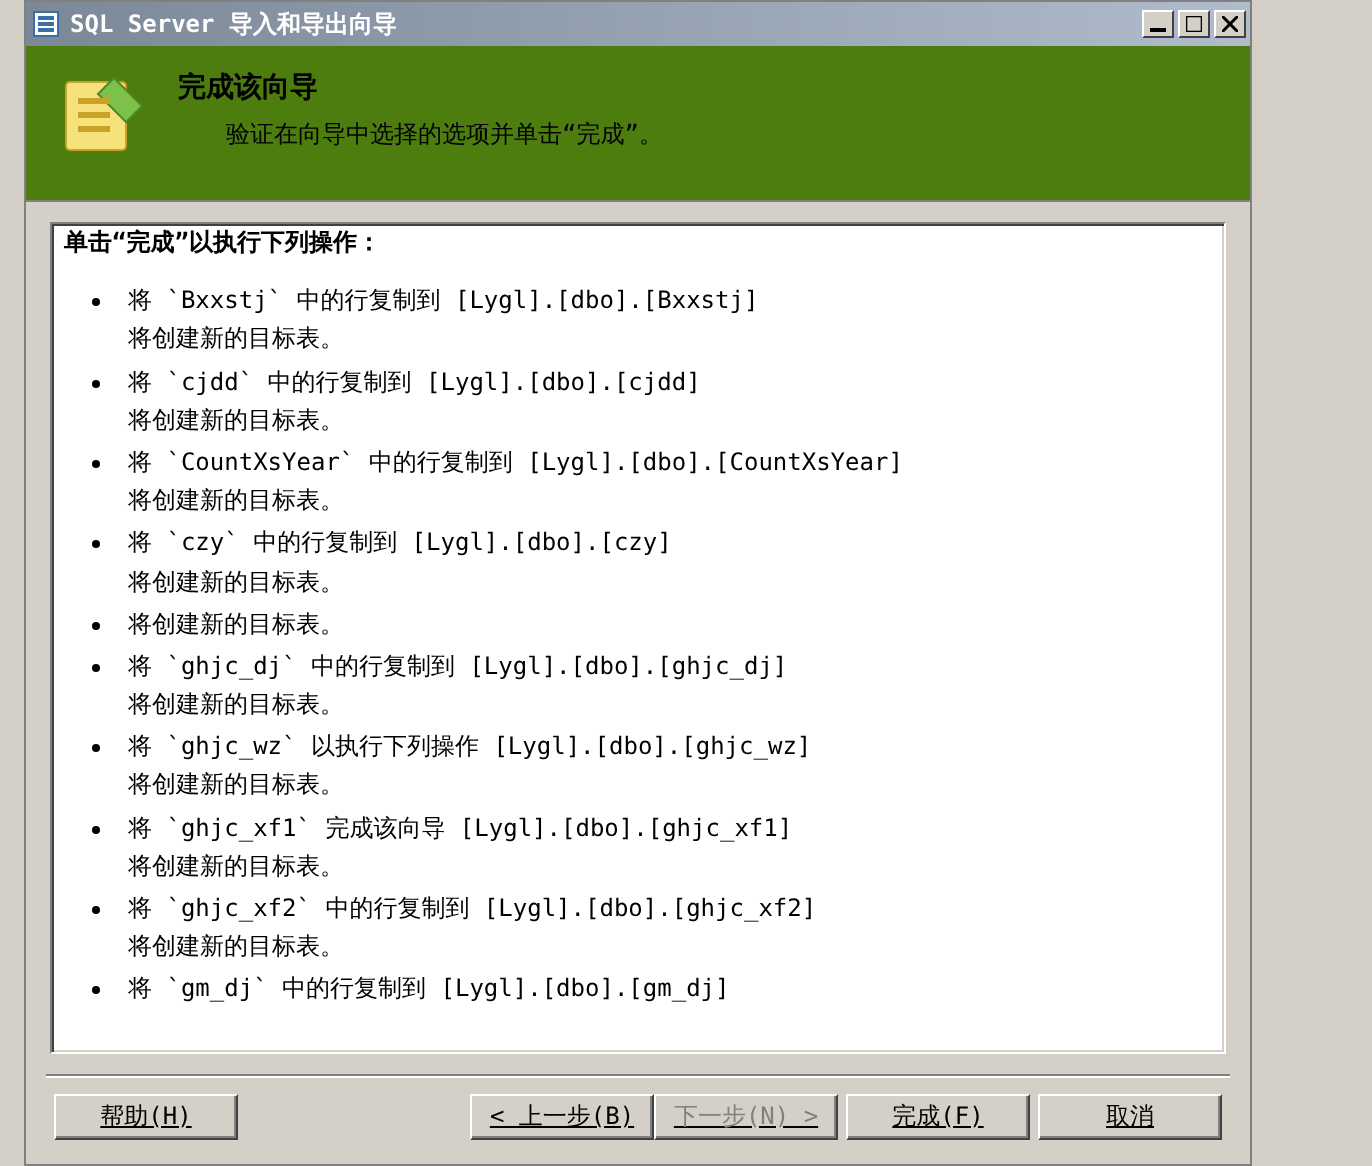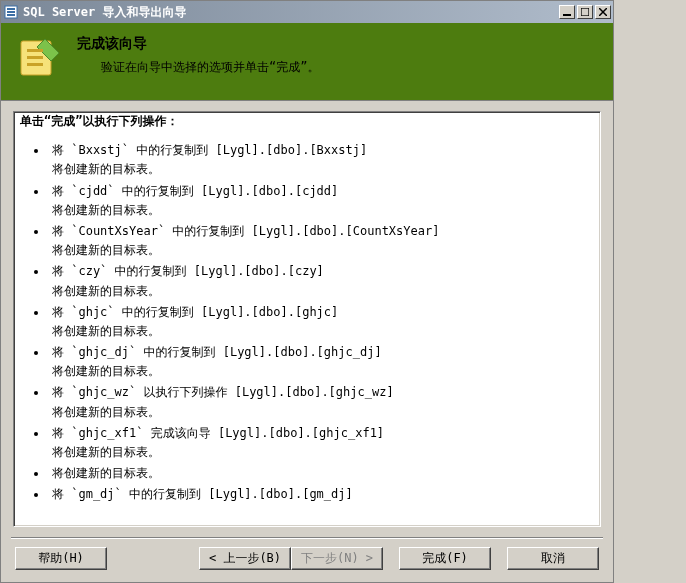--- a/index.html
+++ b/index.html
@@ -19,6 +19,7 @@
     background: #d4d0c8;
     display: flex;
     flex-direction: column;
+    margin-left: 12px;
   }
   .titlebar {
     height: 22px;

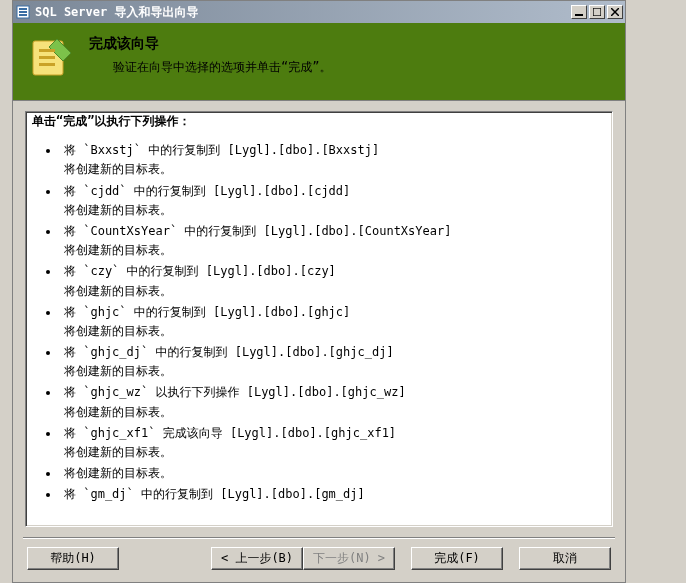--- a/index.html
+++ b/index.html
@@ -221,7 +221,7 @@
           <li><span class="op-line1">将 `cjdd` 中的行复制到 [Lygl].[dbo].[cjdd]</span><span class="op-line2">将创建新的目标表。</span></li>
           <li><span class="op-line1">将 `CountXsYear` 中的行复制到 [Lygl].[dbo].[CountXsYear]</span><span class="op-line2">将创建新的目标表。</span></li>
           <li><span class="op-line1">将 `czy` 中的行复制到 [Lygl].[dbo].[czy]</span><span class="op-line2">将创建新的目标表。</span></li>
-          <li><span class="op-line1">将 `ghjc` 中的行复制到 [Lygl].[dbo].[ghjc]</span><span class="op-line2">将创建新的目标表。</span></li>
+          <li><span class="op-line2">将创建新的目标表。</span></li>
           <li><span class="op-line1">将 `ghjc_dj` 中的行复制到 [Lygl].[dbo].[ghjc_dj]</span><span class="op-line2">将创建新的目标表。</span></li>
           <li><span class="op-line1">将 `ghjc_wz` 以执行下列操作 [Lygl].[dbo].[ghjc_wz]</span><span class="op-line2">将创建新的目标表。</span></li>
           <li><span class="op-line1">将 `ghjc_xf1` 完成该向导 [Lygl].[dbo].[ghjc_xf1]</span><span class="op-line2">将创建新的目标表。</span></li>

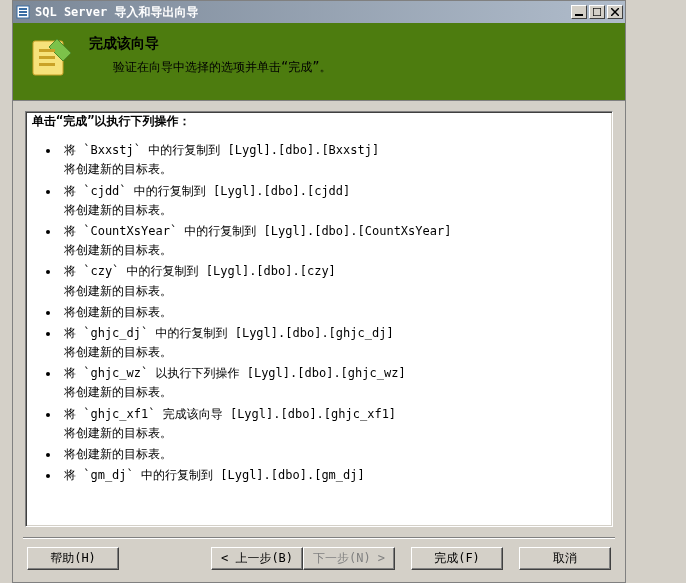--- a/index.html
+++ b/index.html
@@ -225,7 +225,7 @@
           <li><span class="op-line1">将 `ghjc_dj` 中的行复制到 [Lygl].[dbo].[ghjc_dj]</span><span class="op-line2">将创建新的目标表。</span></li>
           <li><span class="op-line1">将 `ghjc_wz` 以执行下列操作 [Lygl].[dbo].[ghjc_wz]</span><span class="op-line2">将创建新的目标表。</span></li>
           <li><span class="op-line1">将 `ghjc_xf1` 完成该向导 [Lygl].[dbo].[ghjc_xf1]</span><span class="op-line2">将创建新的目标表。</span></li>
-          <li><span class="op-line2">将创建新的目标表。</span></li>
+          <li><span class="op-line1">将 `ghjc_xf2` 中的行复制到 [Lygl].[dbo].[ghjc_xf2]</span><span class="op-line2">将创建新的目标表。</span></li>
           <li><span class="op-line1">将 `gm_dj` 中的行复制到 [Lygl].[dbo].[gm_dj]</span></li>
         </ul>
     </div>

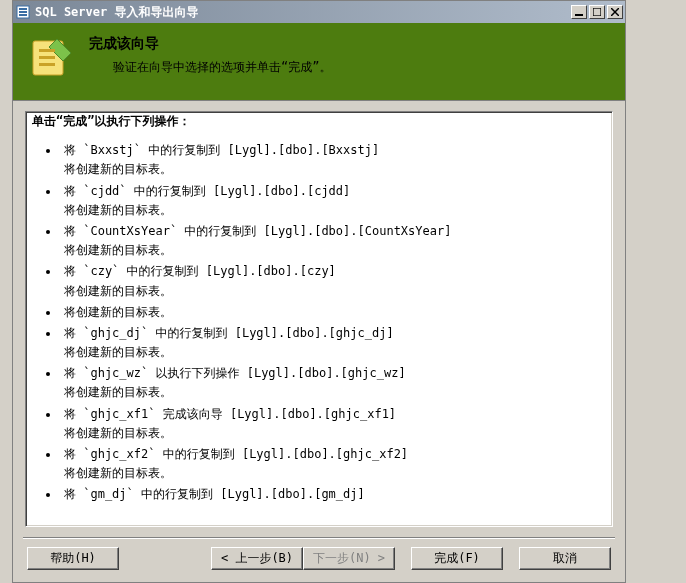--- a/index.html
+++ b/index.html
@@ -139,7 +139,8 @@
     display: flex;
     align-items: flex-start;
     padding: 0 14px 12px 14px;
-    gap: 16px;
+    gap: 4px;
+    text-decoration: underline;
   }
   .btn {
     height: 23px;

